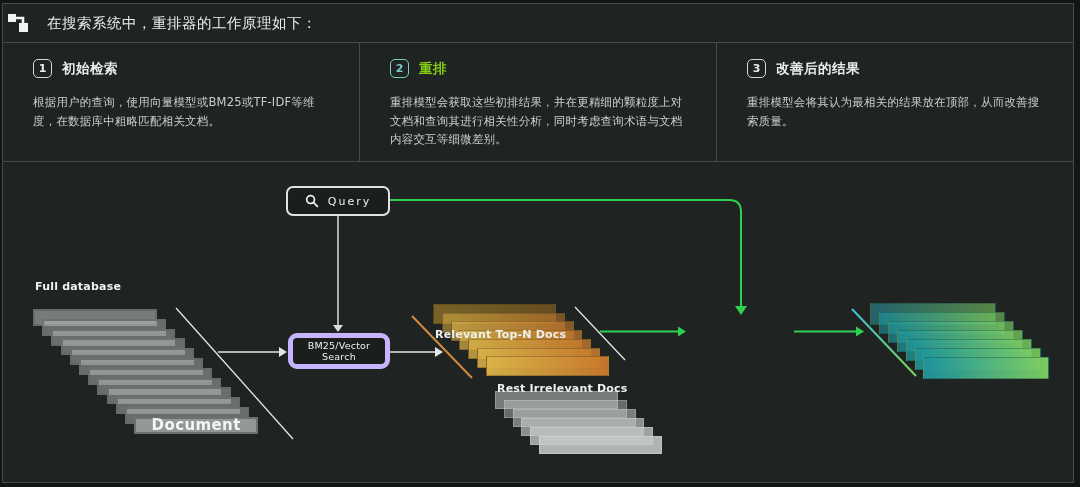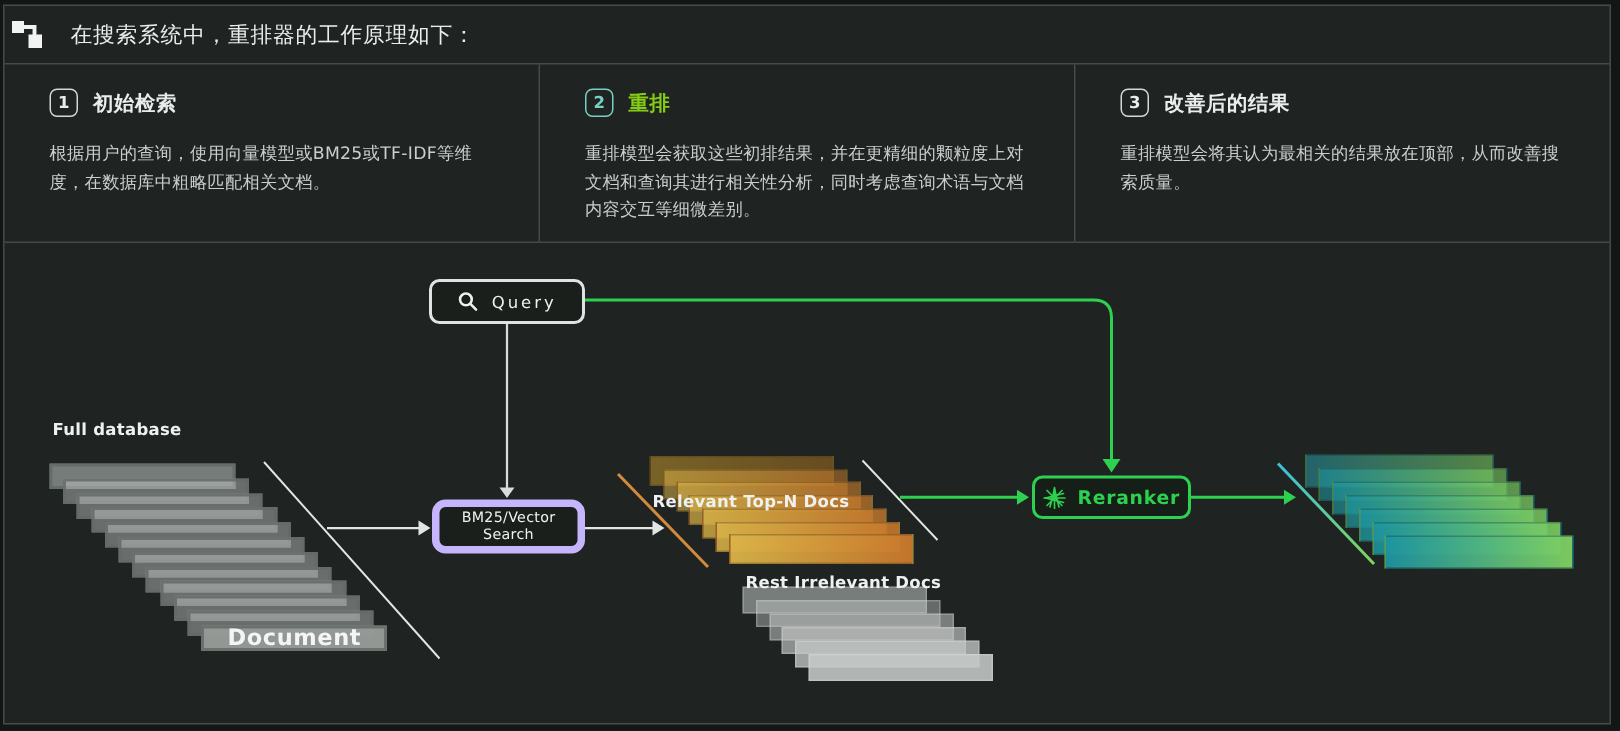--- a/index.html
+++ b/index.html
@@ -196,21 +196,6 @@
     <span class="label">BM25/Vector Search</span>
   </div>
 
-  <div class="node-box reranker-box">
-    <svg width="16" height="16" viewBox="0 0 16 16">
-      <g stroke="#2ed04f" stroke-width="1.1" stroke-linecap="round">
-        <line x1="8" y1="1" x2="8" y2="15"></line>
-          <line x1="1" y1="8" x2="15" y2="8"></line>
-        <line x1="3" y1="3" x2="13" y2="13"></line>
-          <line x1="13" y1="3" x2="3" y2="13"></line>
-        <line x1="8" y1="2" x2="5" y2="14"></line>
-          <line x1="8" y1="2" x2="11" y2="14"></line>
-        <line x1="2" y1="8" x2="14" y2="5"></line>
-          <line x1="2" y1="8" x2="14" y2="11"></line>
-      </g>
-    </svg>
-    <span class="label">Reranker</span>
-  </div>
 </div>
 
 </body></html>

